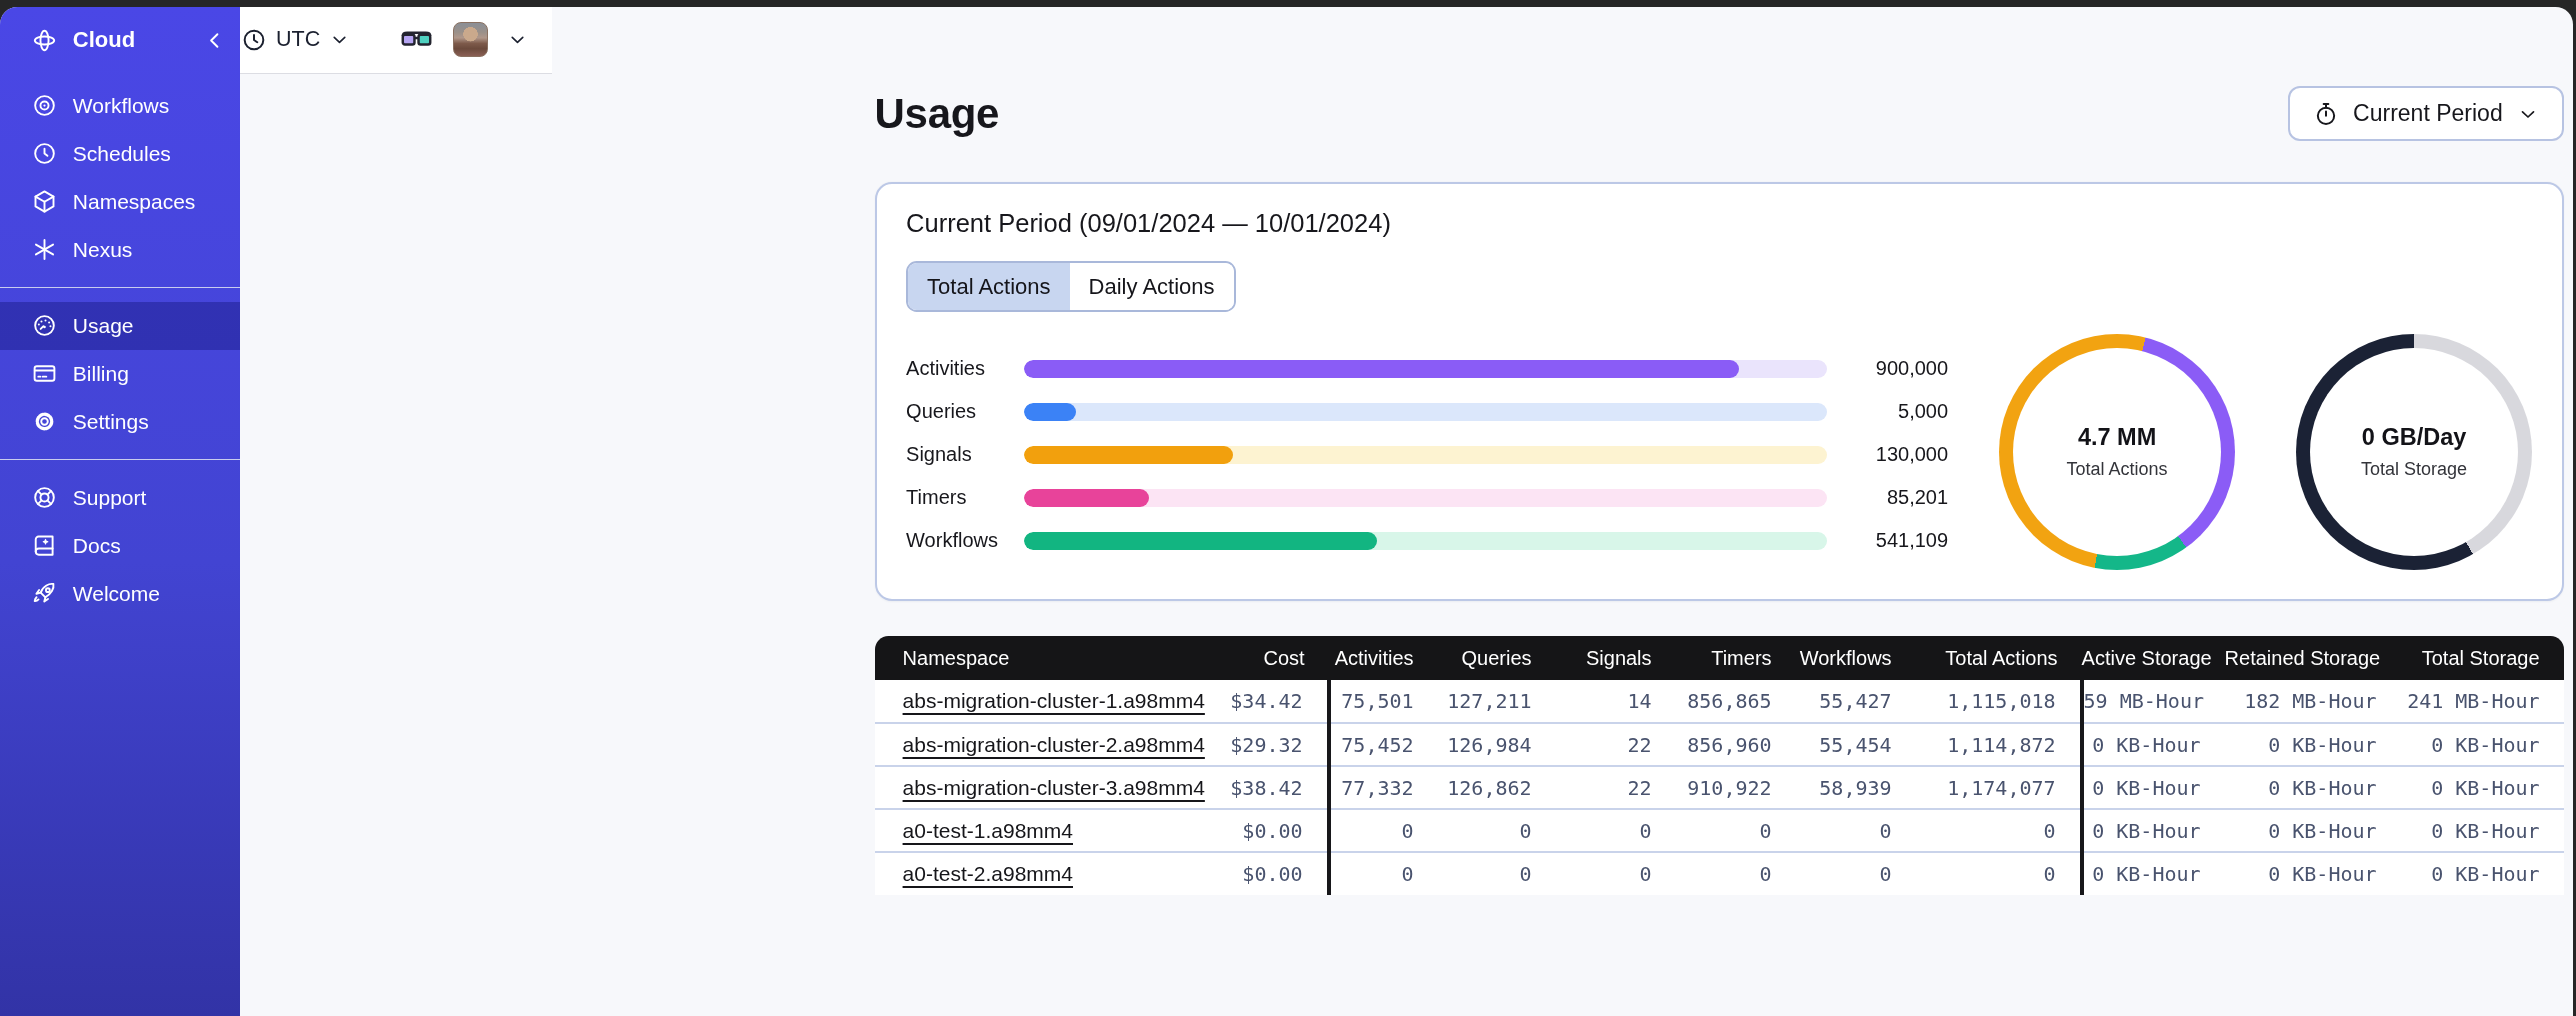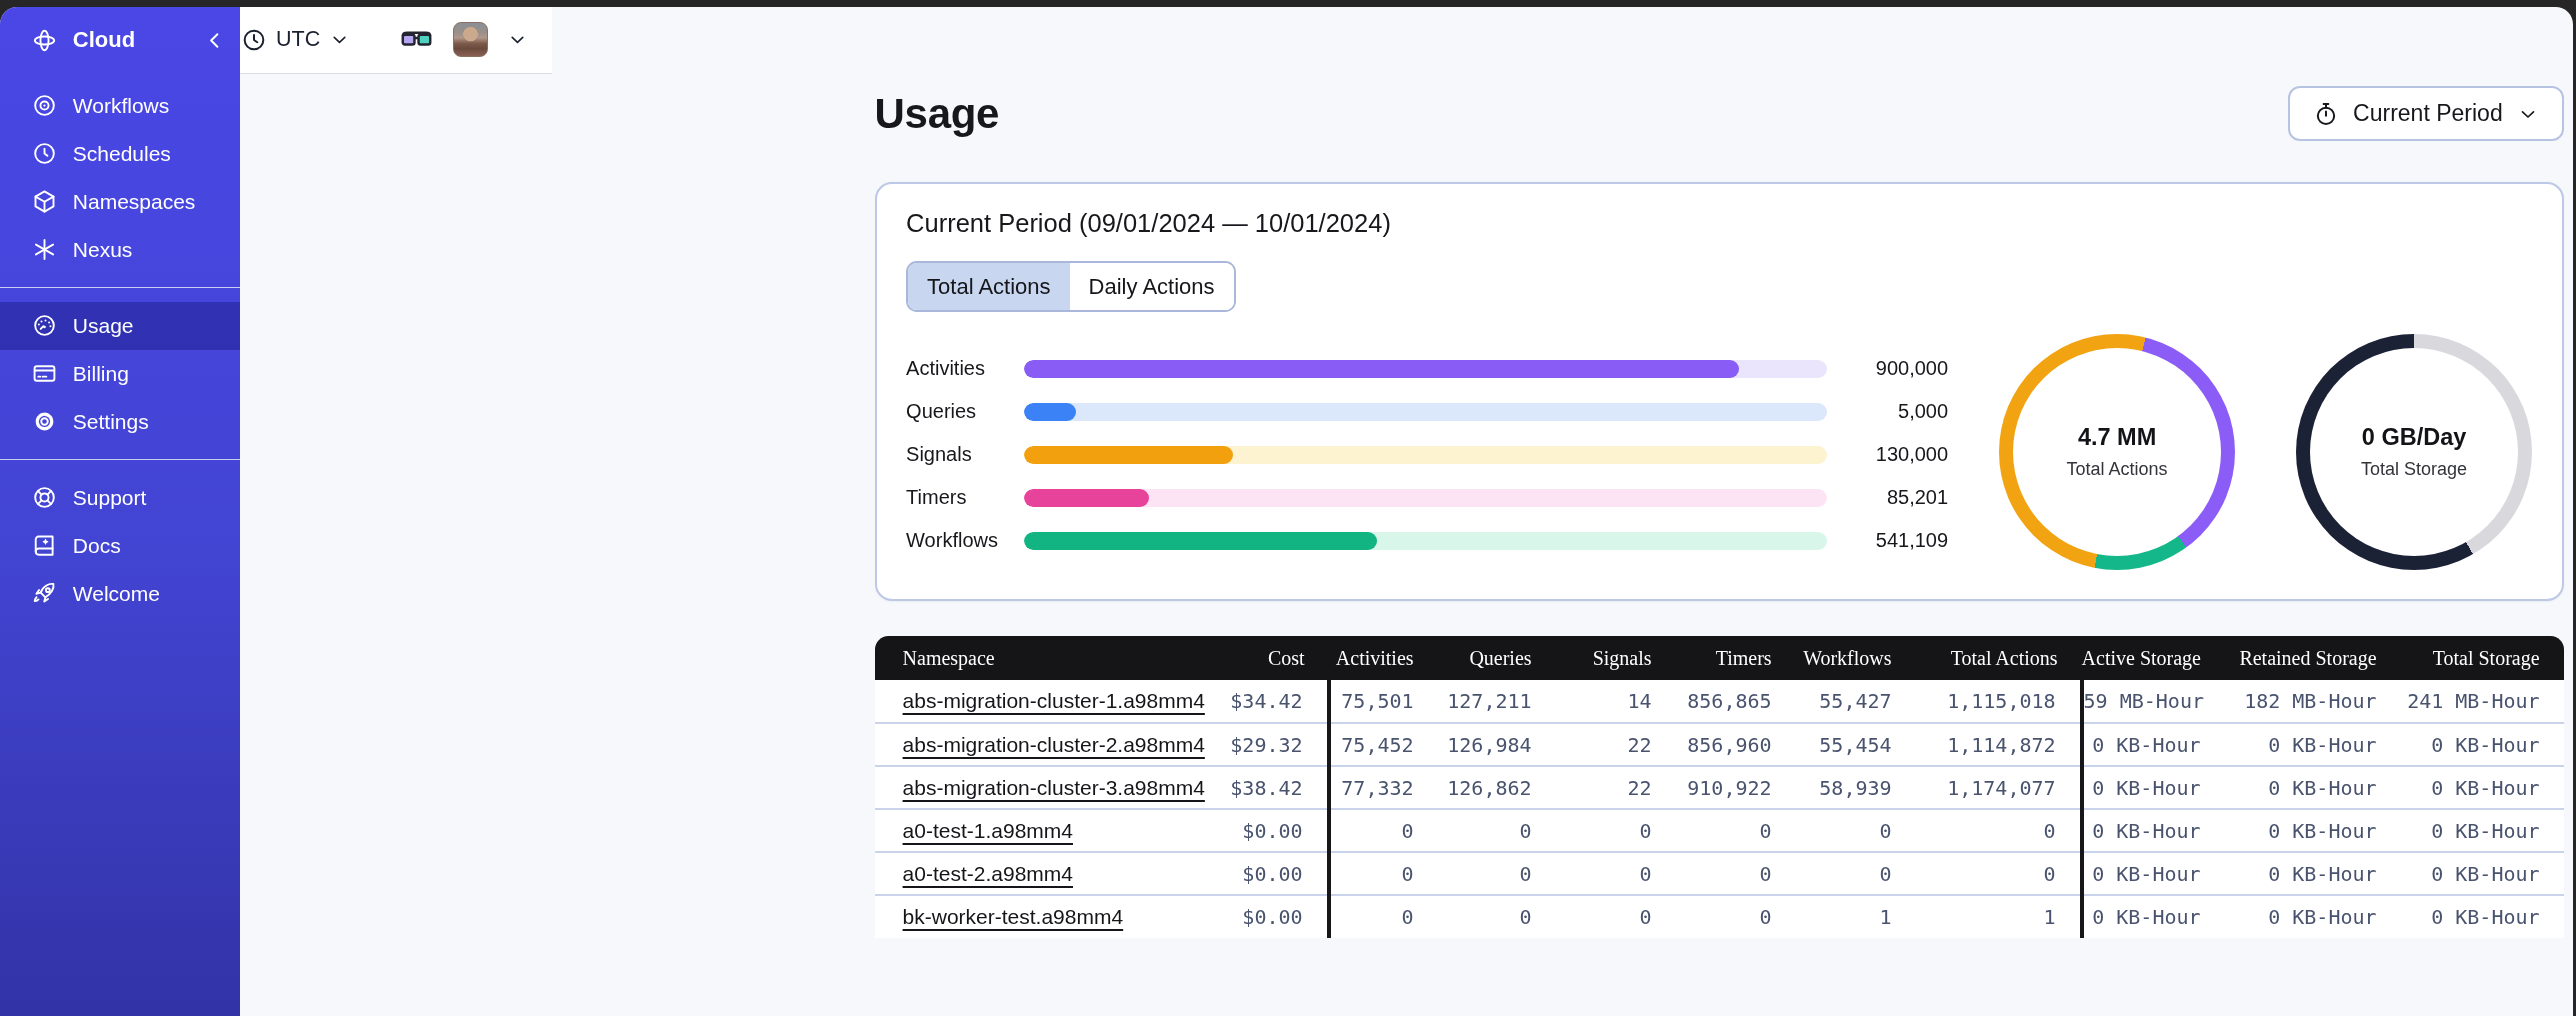--- a/index.html
+++ b/index.html
@@ -82,7 +82,7 @@
   .table-card { margin-top:35px; border-radius:13.4px 13.4px 0 0; overflow:hidden; }
   table { width:100%; border-collapse:collapse; table-layout:fixed; }
   thead th { background:#151517; color:#fff; font-size:20px; font-weight:500;
-             height:44px; padding:0 24px 0 0; text-align:right; white-space:nowrap;font-family:Liberation Serif, serif; }
+             height:44px; padding:0 24px 0 0; text-align:right; white-space:nowrap; }
   thead th:first-child { text-align:left; padding:0 0 0 28px; }
   tbody td { background:#fff; height:43px; font-family:"DejaVu Sans Mono", monospace;
              font-size:20px; color:#49536e; text-align:right; padding:0 24px 0 0;

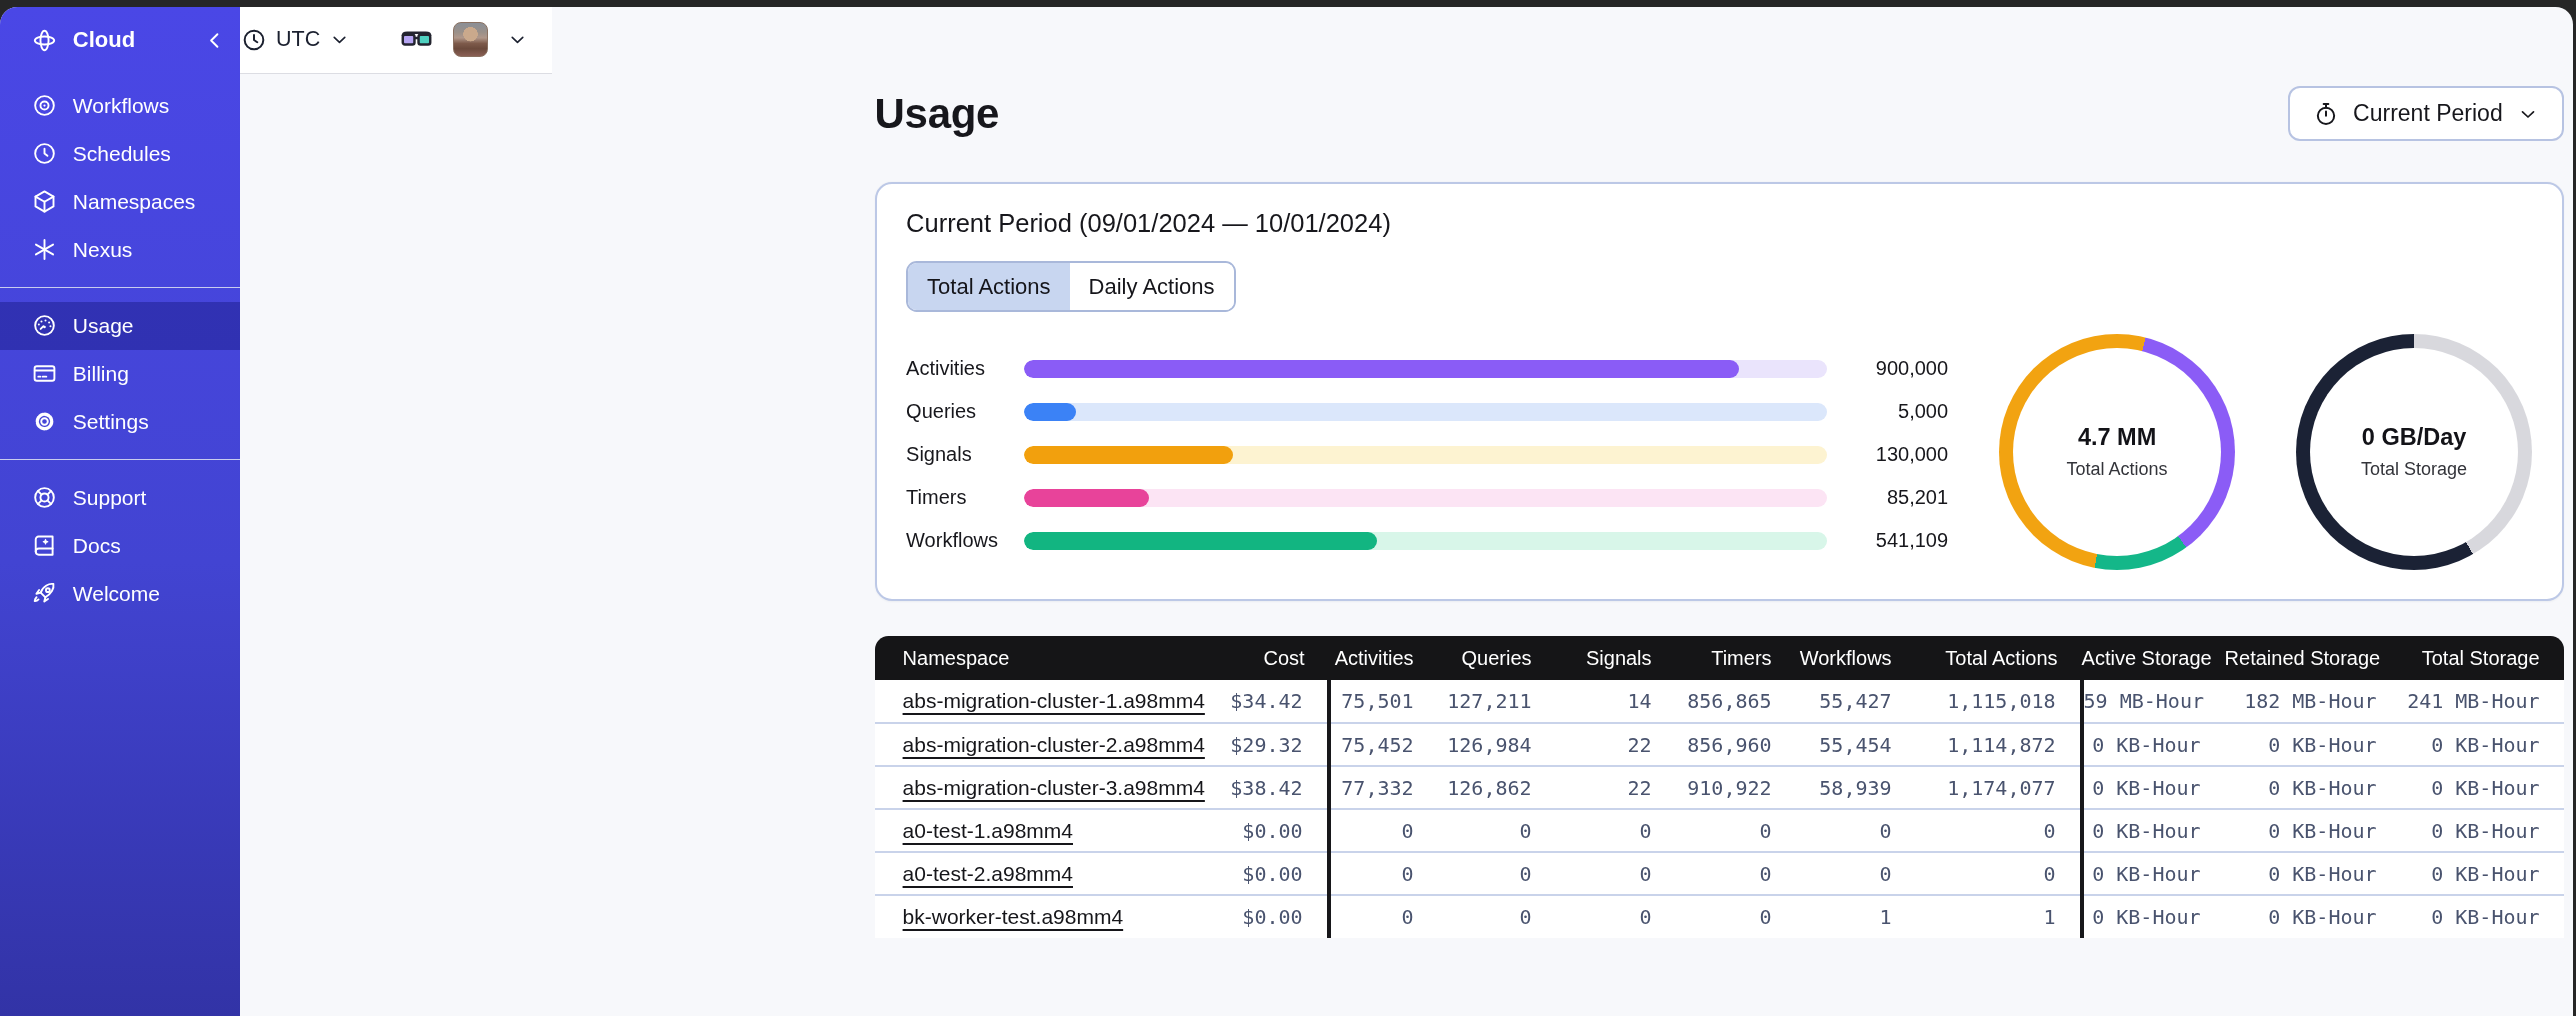--- a/index.html
+++ b/index.html
@@ -443,19 +443,6 @@
                 <td>0 KB-Hour</td>
                 <td>0 KB-Hour</td>
               </tr>
-              <tr>
-                <td><a class="ns-link">bk-worker-test.a98mm4</a></td>
-                <td>$0.00</td>
-                <td class="vdiv">0</td>
-                <td>0</td>
-                <td>0</td>
-                <td>0</td>
-                <td>1</td>
-                <td>1</td>
-                <td class="vdiv">0 KB-Hour</td>
-                <td>0 KB-Hour</td>
-                <td>0 KB-Hour</td>
-              </tr>
             </tbody>
         </table>
       </section>

